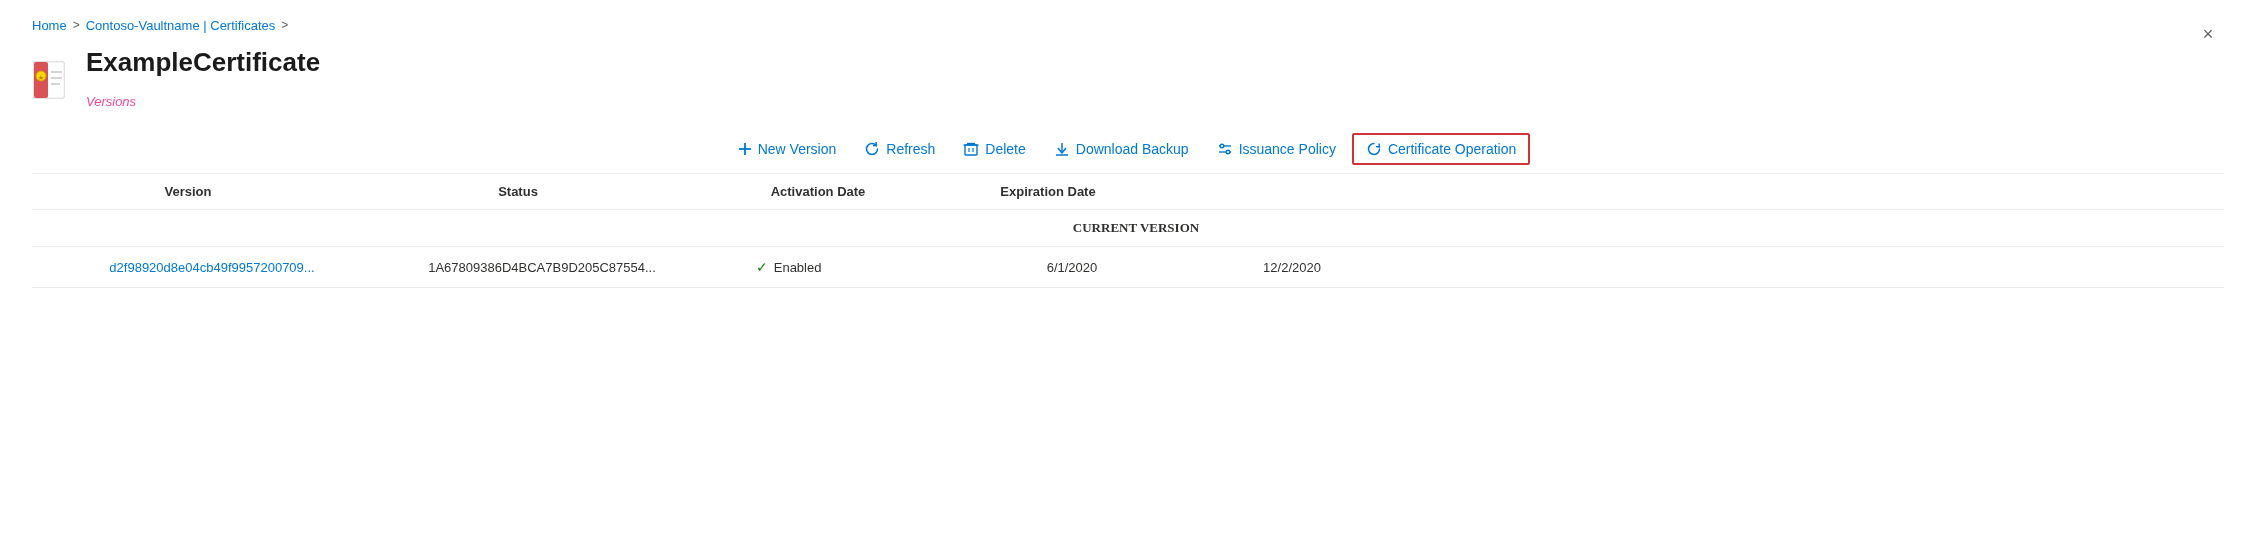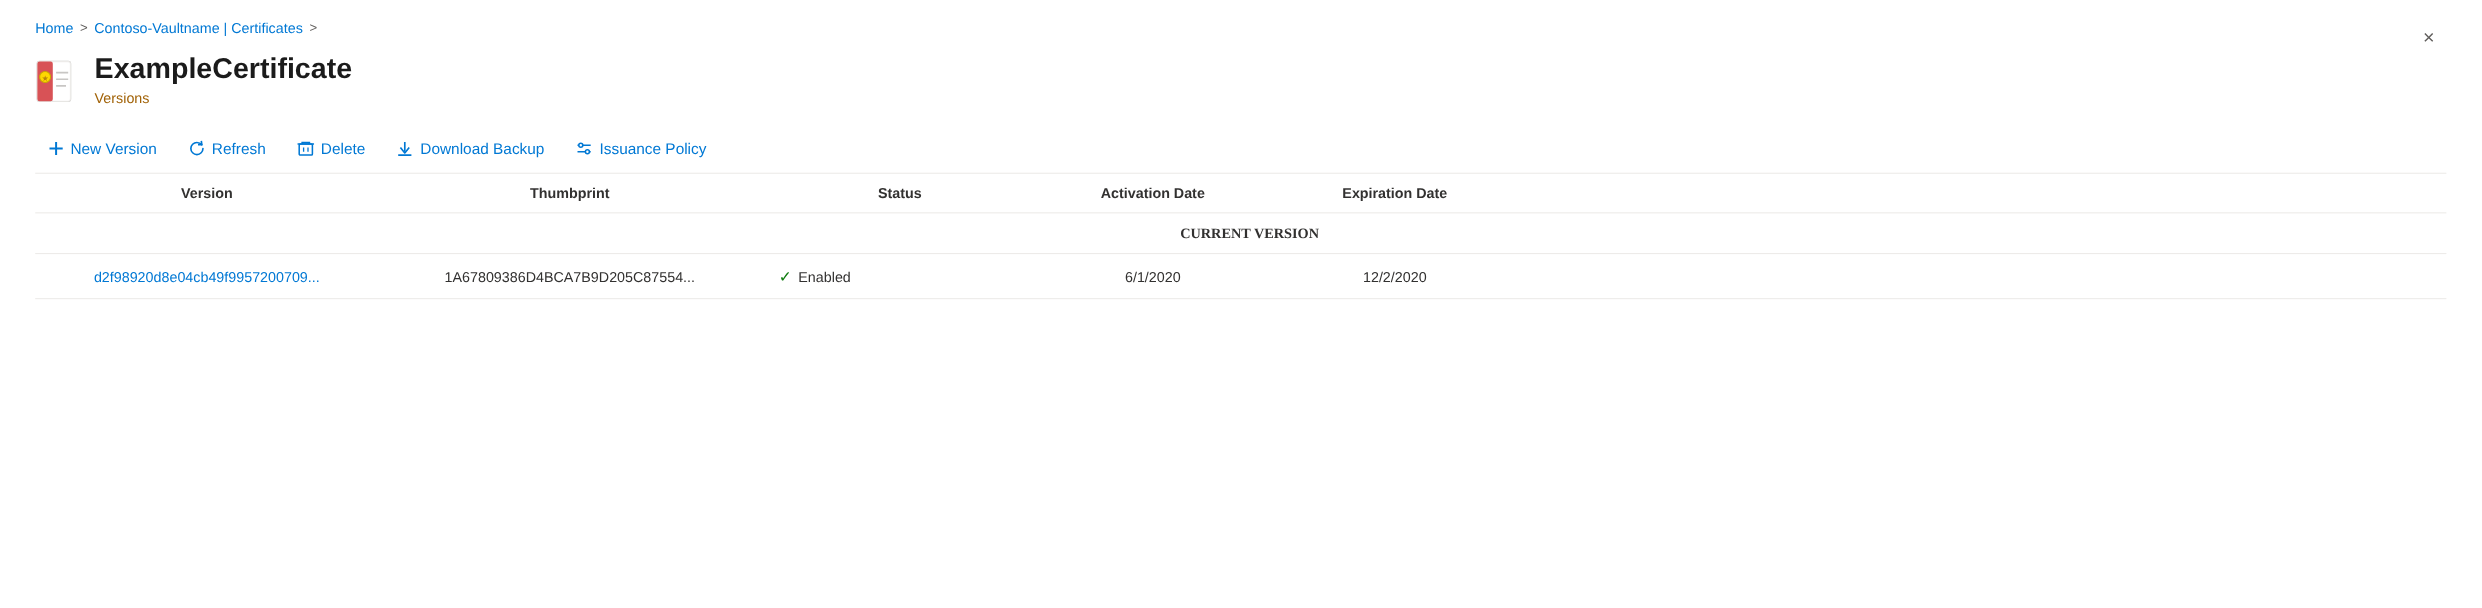--- a/index.html
+++ b/index.html
@@ -51,8 +51,9 @@
     }
     .header-text .subtitle {
       font-size: 13px;
-      color: #a16207;
-      margin-top: 4px;
+      color: #ec4899;
+      margin-top: 16px;
+      font-style: italic;
     }
     
     .close-btn {

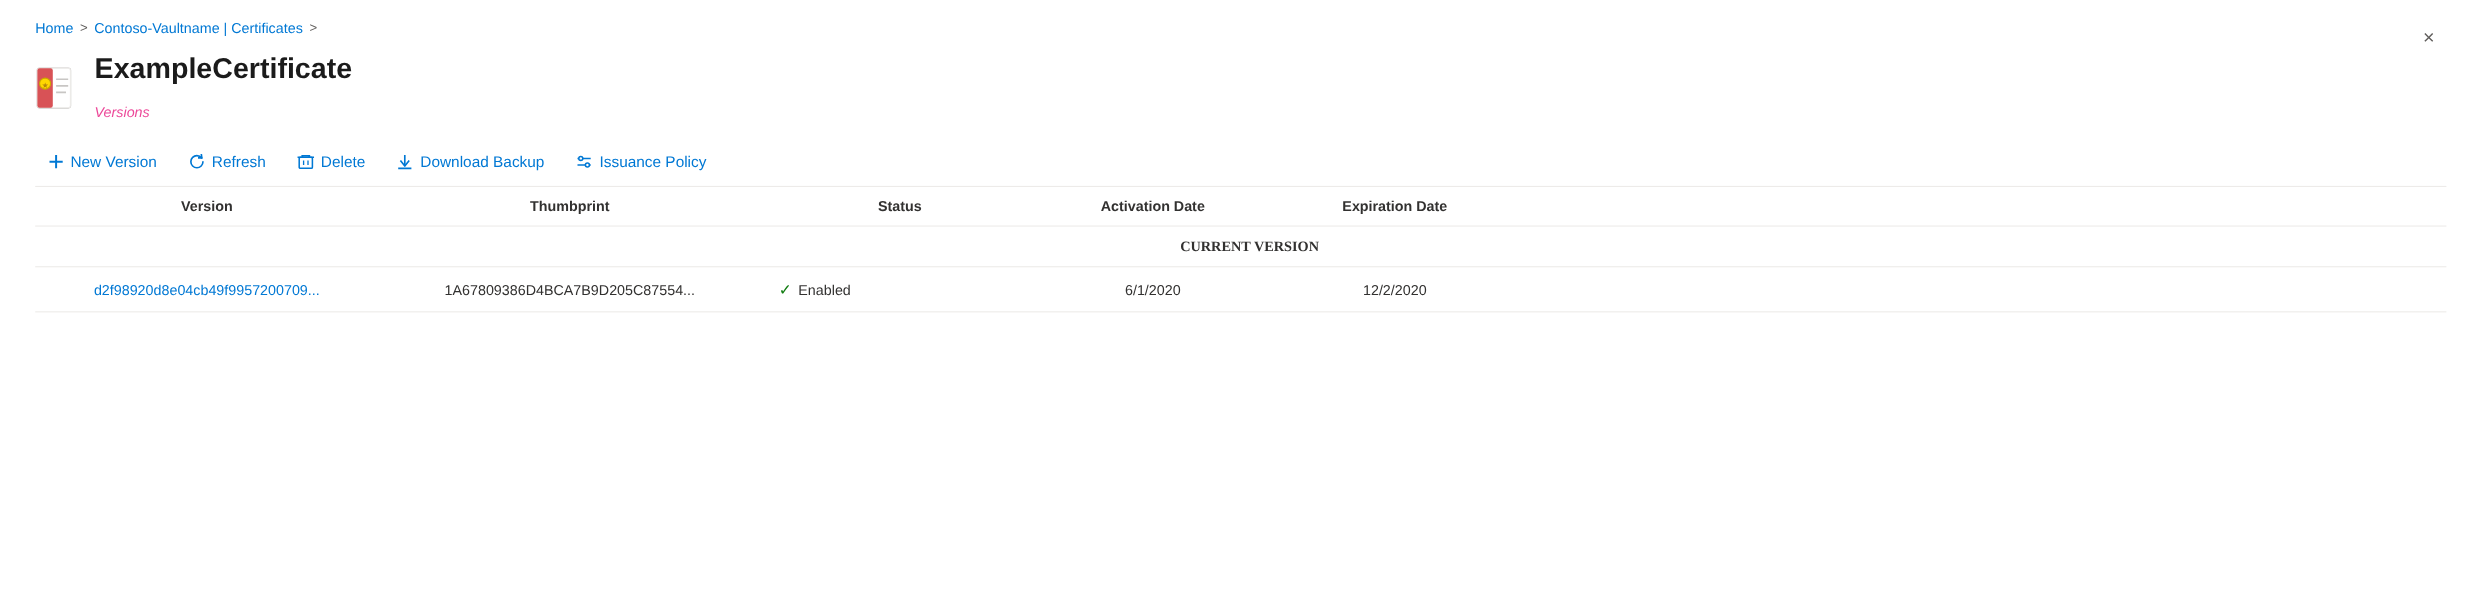--- a/index.html
+++ b/index.html
@@ -80,6 +80,7 @@
       border-bottom: 1px solid #edebe9;
       margin-bottom: 0;
       flex-wrap: wrap;
+      justify-content: center;
     }
     .toolbar-btn {
       display: flex;

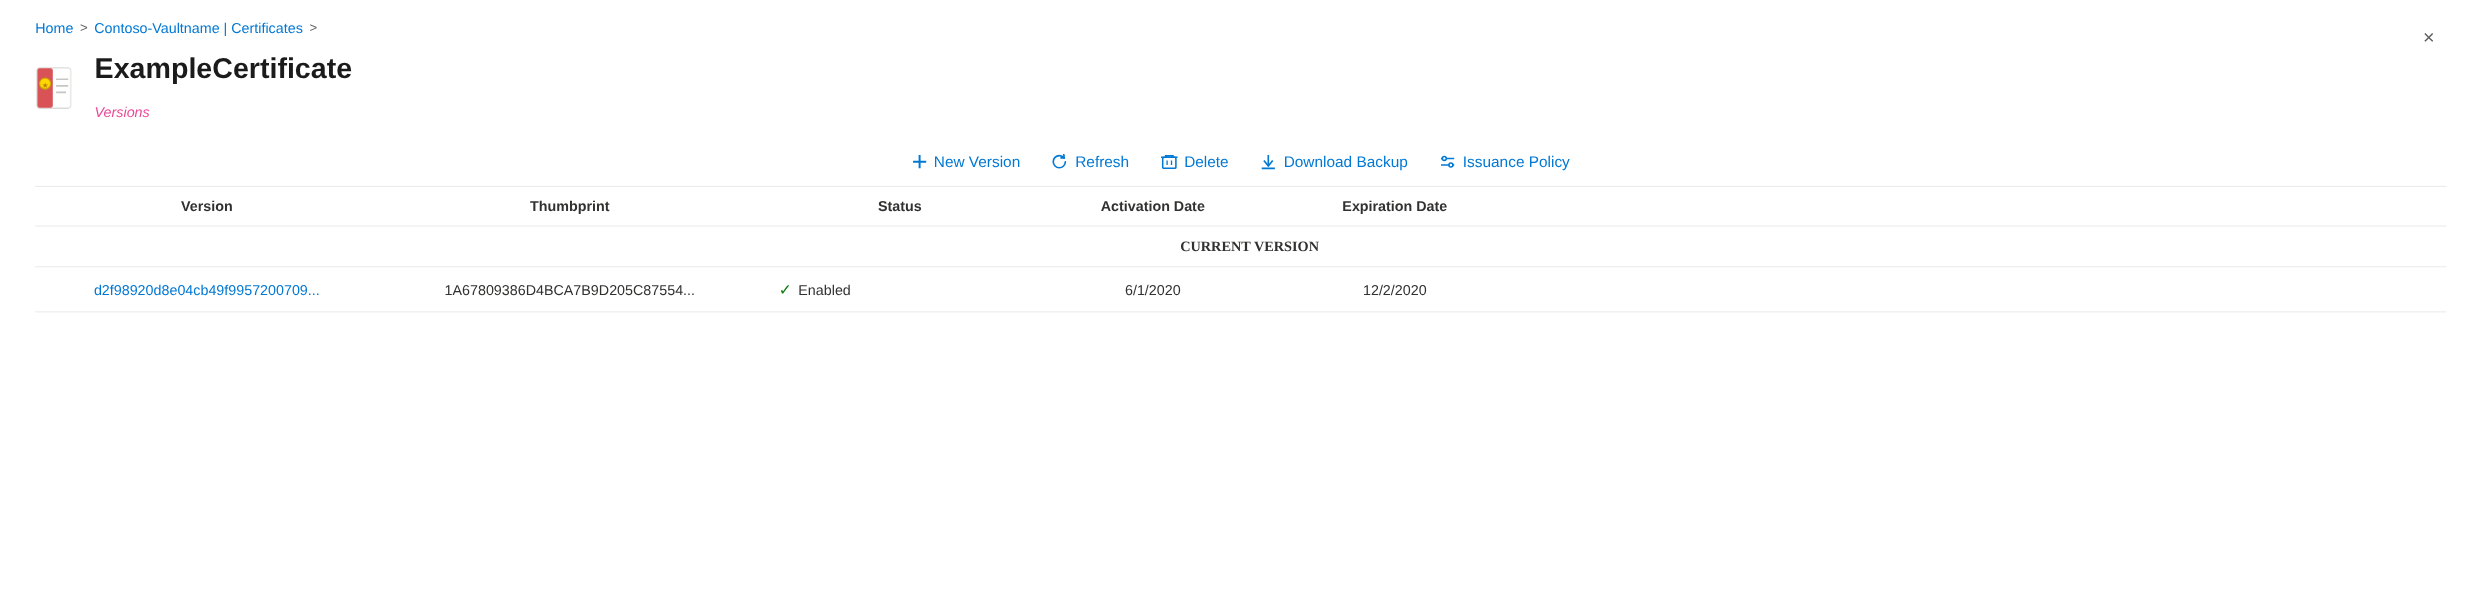--- a/index.html
+++ b/index.html
@@ -250,6 +250,15 @@
       <span>Issuance Policy</span>
     </button>
 
+    <button class="toolbar-btn toolbar-btn-highlighted">
+      <span class="btn-icon">
+        <svg width="16" height="16" viewBox="0 0 16 16" fill="none">
+          <path d="M13.5 8A5.5 5.5 0 1 1 2.5 8a5.5 5.5 0 0 1 5.5-5.5" stroke="#0078d4" stroke-width="1.5" stroke-linecap="round" fill="none"></path>
+          <path d="M13 2.5 L13.5 6 L10 5.5" fill="none" stroke="#0078d4" stroke-width="1.5" stroke-linejoin="round"></path>
+        </svg>
+      </span>
+      <span>Certificate Operation</span>
+    </button>
   </div>
 
   <div class="table-container">

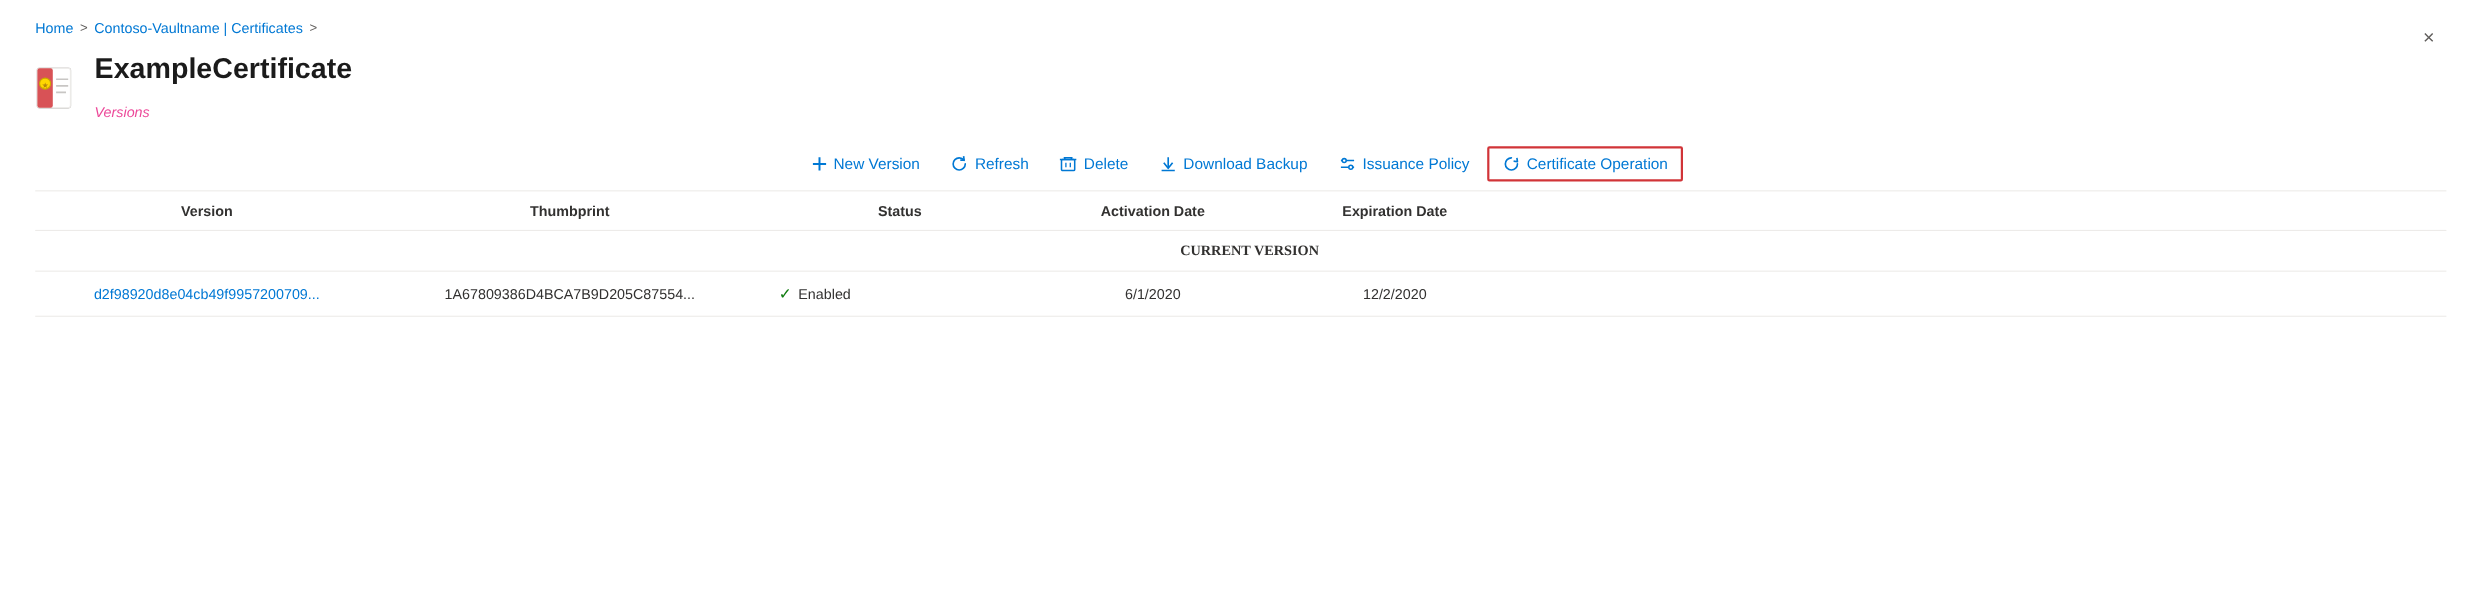--- a/index.html
+++ b/index.html
@@ -265,7 +265,6 @@
 
     <div class="table-header">
       <div class="table-header-cell">Version</div>
-      <div class="table-header-cell">Thumbprint</div>
       <div class="table-header-cell">Status</div>
       <div class="table-header-cell">Activation Date</div>
       <div class="table-header-cell">Expiration Date</div>

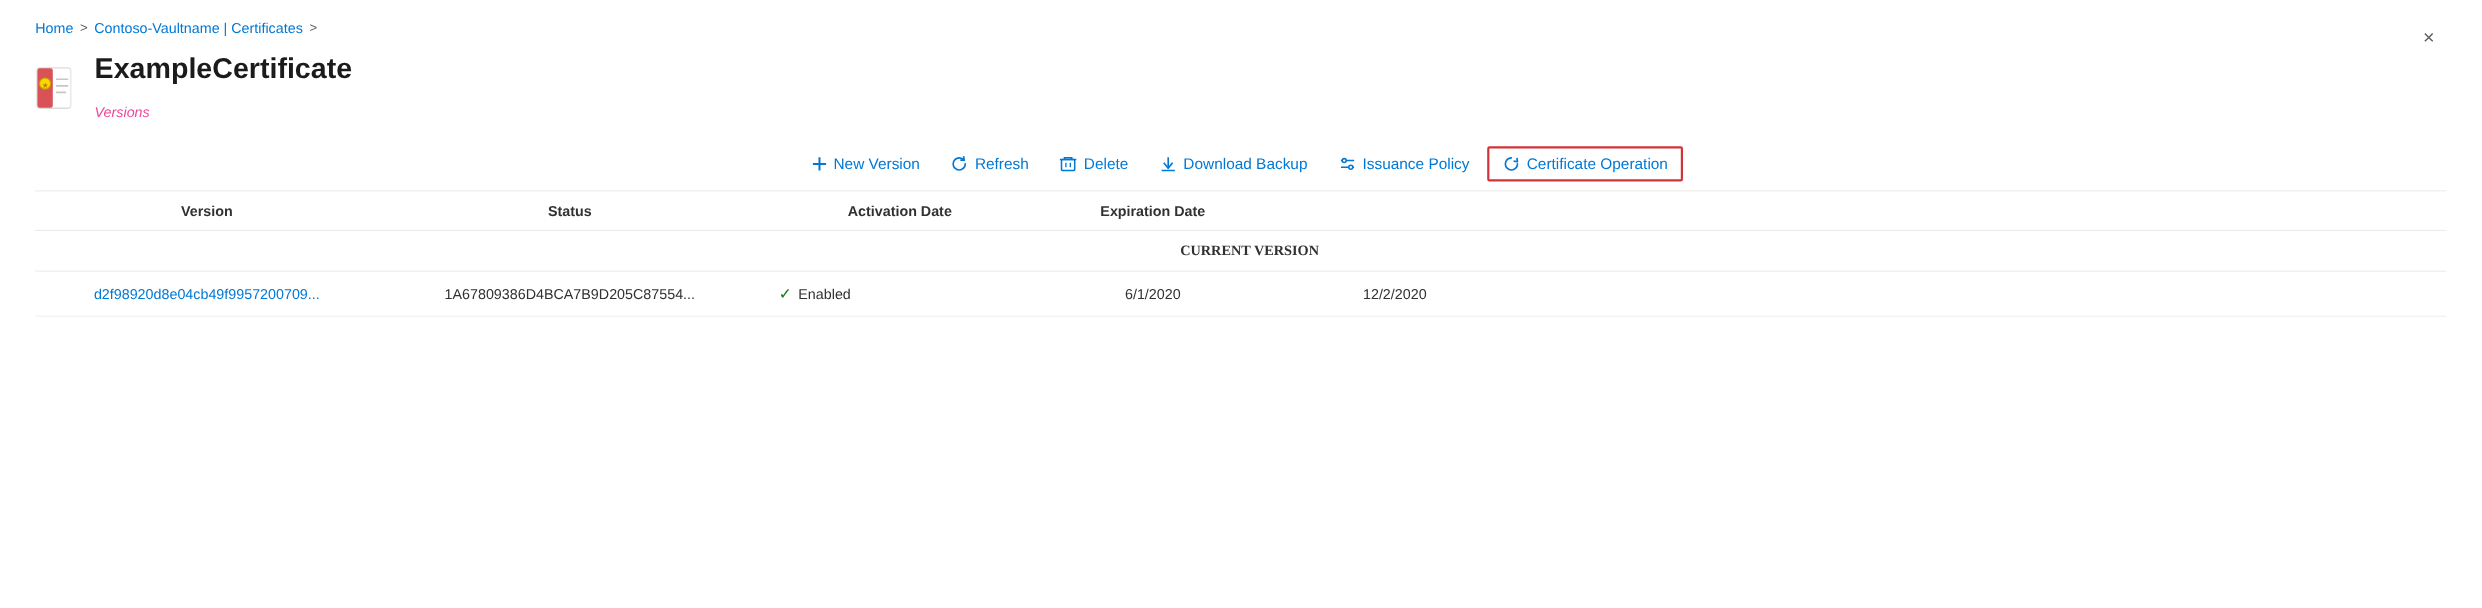--- a/index.html
+++ b/index.html
@@ -139,6 +139,7 @@
     .table-cell {
       font-size: 13px;
       color: #323130;
+      margin-left: 48px;
     }
     .table-cell a {
       color: #0078d4;

